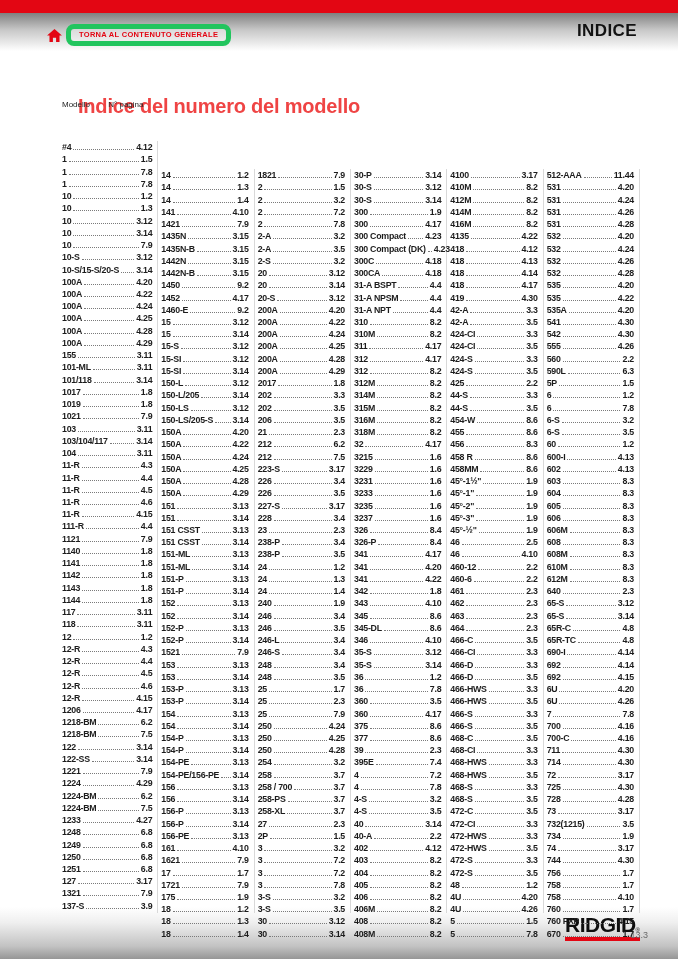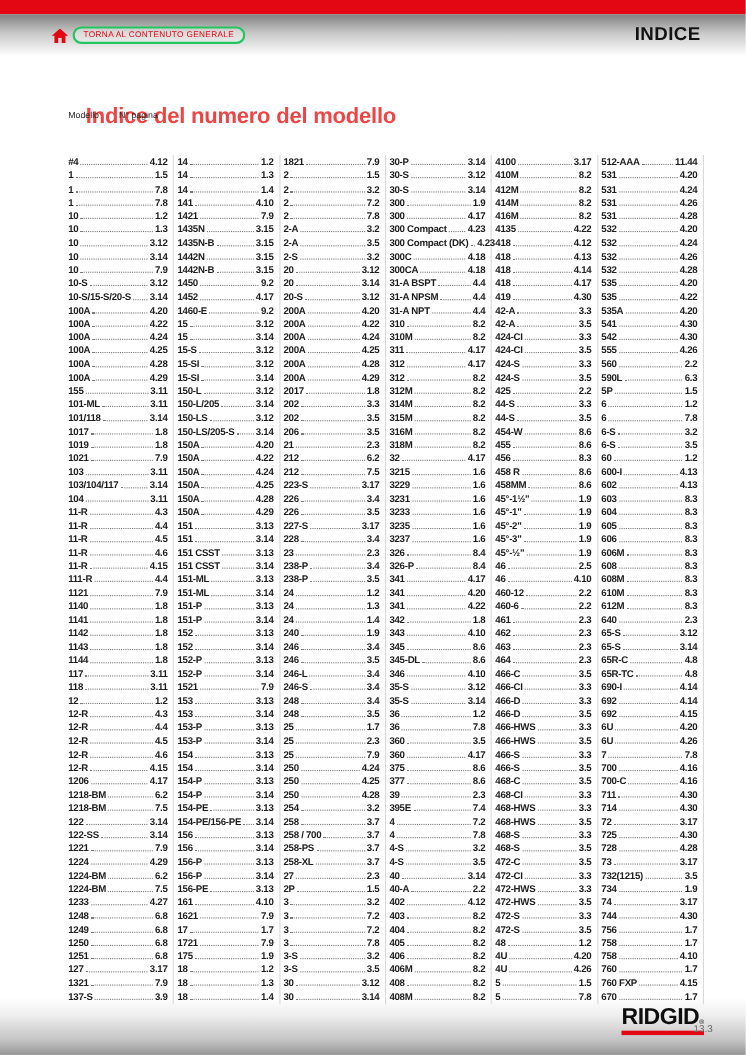--- a/index.html
+++ b/index.html
@@ -13,8 +13,8 @@
     background:linear-gradient(180deg,#808080 0%,#c8c8c8 45%,#ffffff 100%);}
   .back-btn{position:absolute;top:24px;left:47px;display:flex;align-items:center;gap:4px;cursor:pointer;z-index:3;}
   .home-icon{width:15px;height:13px;display:block;}
-  .btn-pill{border:2px solid #22c55e;border-radius:8px;padding:1px 8px 2px 8px;
-    color:#e30613;font-size:7.5px;font-weight:normal;letter-spacing:.3px;line-height:9px;
+  .btn-pill{border:5px solid #22c55e;border-radius:8px;padding:1px 8px 2px 8px;
+    color:#e30613;font-size:7.5px;font-weight:bold;letter-spacing:.3px;line-height:9px;
     background:rgba(255,255,255,.35);white-space:nowrap;}
   .indice-title{position:absolute;top:21px;right:41px;font-size:17px;font-weight:bold;
     color:#121212;letter-spacing:.4px;z-index:3;}

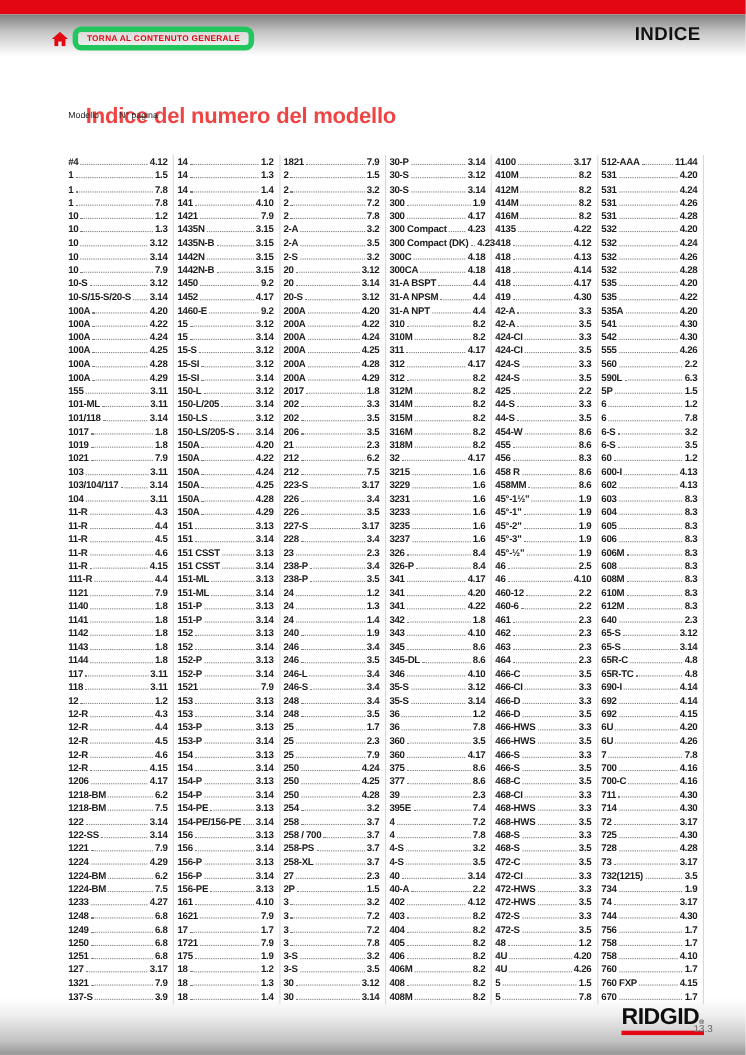--- a/index.html
+++ b/index.html
@@ -24,7 +24,7 @@
   .col-heads .h1{display:inline-block;width:44px;}
   .columns{position:absolute;top:141px;left:62px;width:578px;height:772px;display:flex;z-index:2;}
   .col{width:96.33px;box-sizing:border-box;padding:0 5px 0 0;border-right:1px solid #d9d9d9;}
-  .col + .col{padding-left:3px;}
+  .col + .col{padding-left:3px;margin-top:28px;}
   .row{display:flex;align-items:baseline;height:12.24px;line-height:12.24px;}
   .m,.p{font-size:8.8px;font-weight:bold;color:#1c1c1c;letter-spacing:-.25px;white-space:nowrap;}
   .dots{flex:1;margin:0 2px;border-bottom:1px dotted #7a7a7a;height:8.2px;min-width:4px;}

